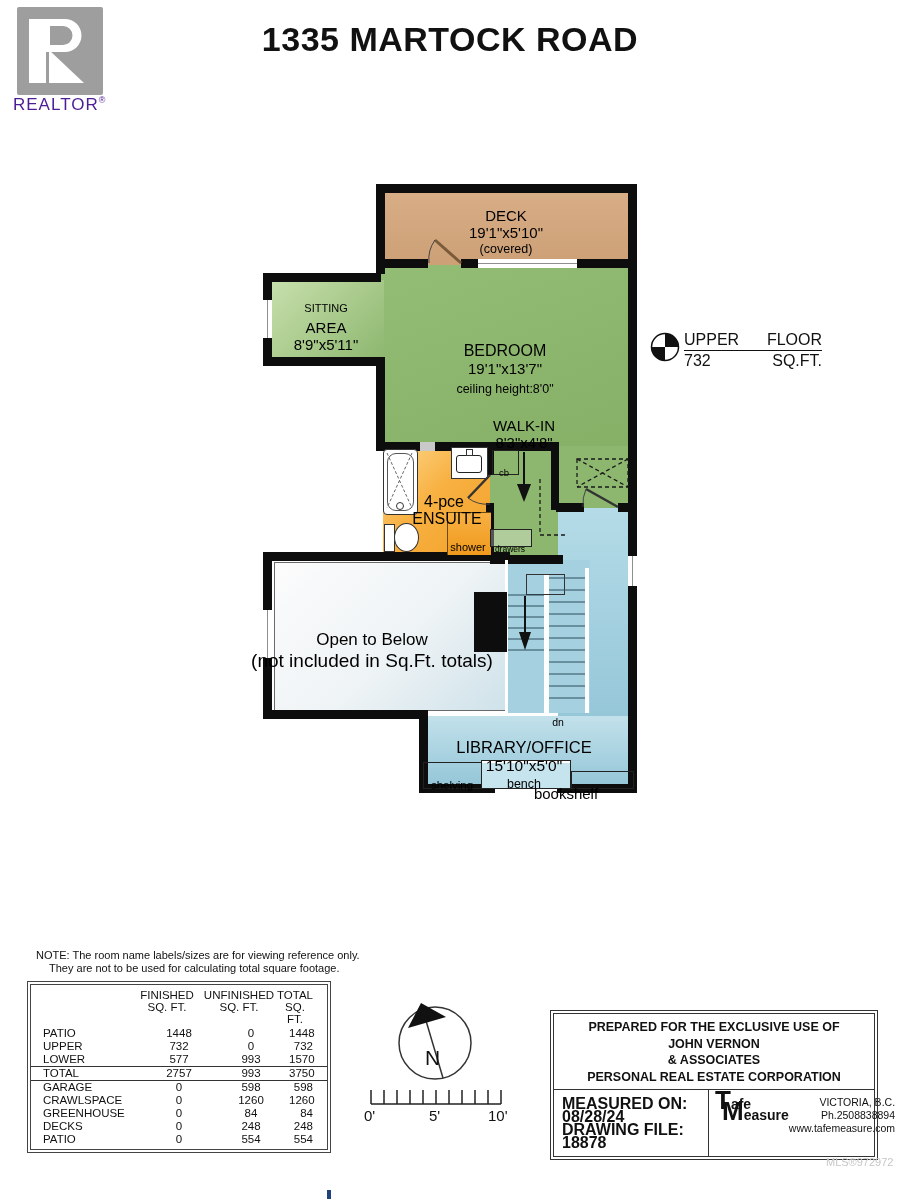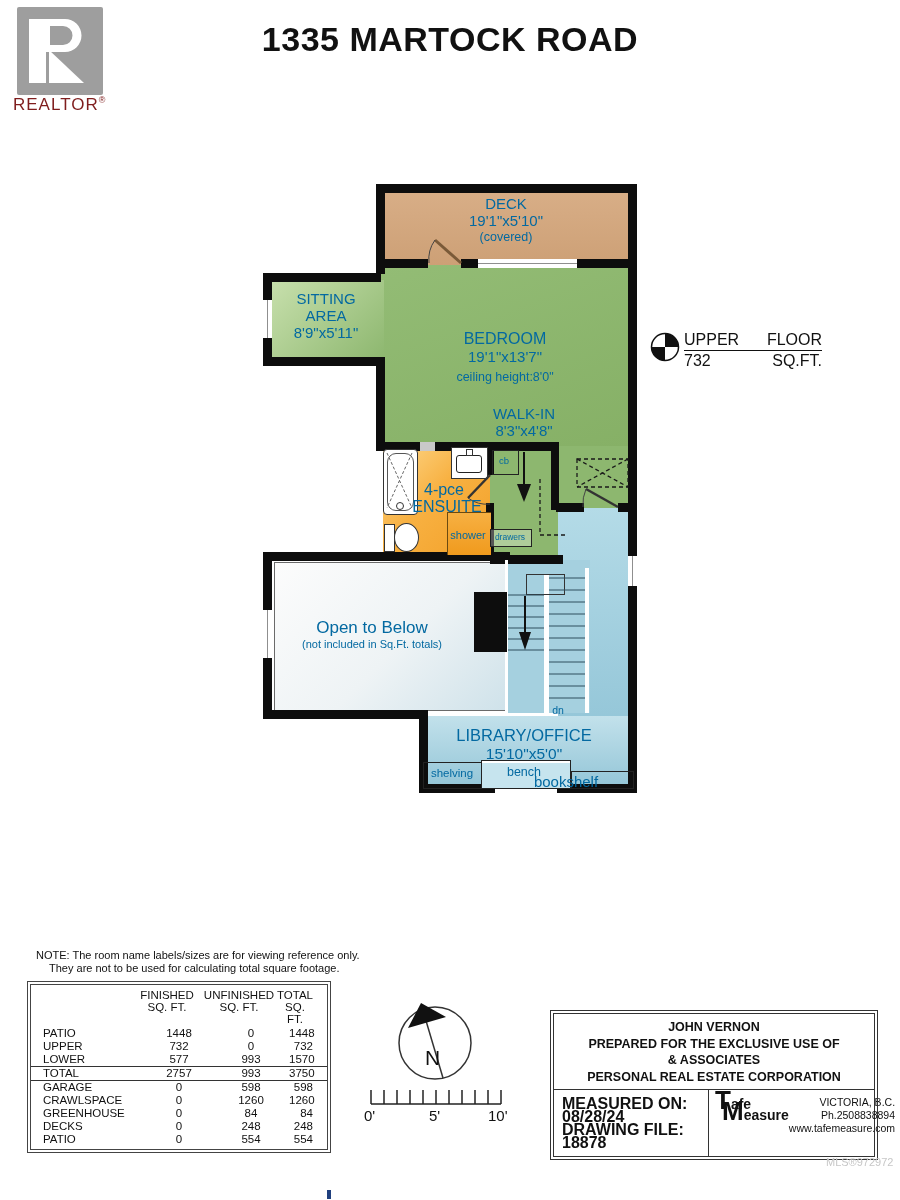--- a/index.html
+++ b/index.html
@@ -48,7 +48,7 @@
   .upper-lbl .r2{display:flex;justify-content:space-between;padding-top:1px;}
   .note{position:absolute;font-size:11px;line-height:13px;z-index:20;padding-left:11px;}
   .greenbox{position:absolute;border:1px solid #222;z-index:46;}
-  .realtor-txt{position:absolute;left:13px;top:95px;font-size:17px;color:#7f1d1d;letter-spacing:1px;z-index:20;}
+  .realtor-txt{position:absolute;left:13px;top:95px;font-size:17px;color:#4c1d95;letter-spacing:1px;z-index:20;}
   .mls{position:absolute;left:826px;top:1156px;font-size:11px;color:#c7c7c7;z-index:20;}
 </style>
 </head>

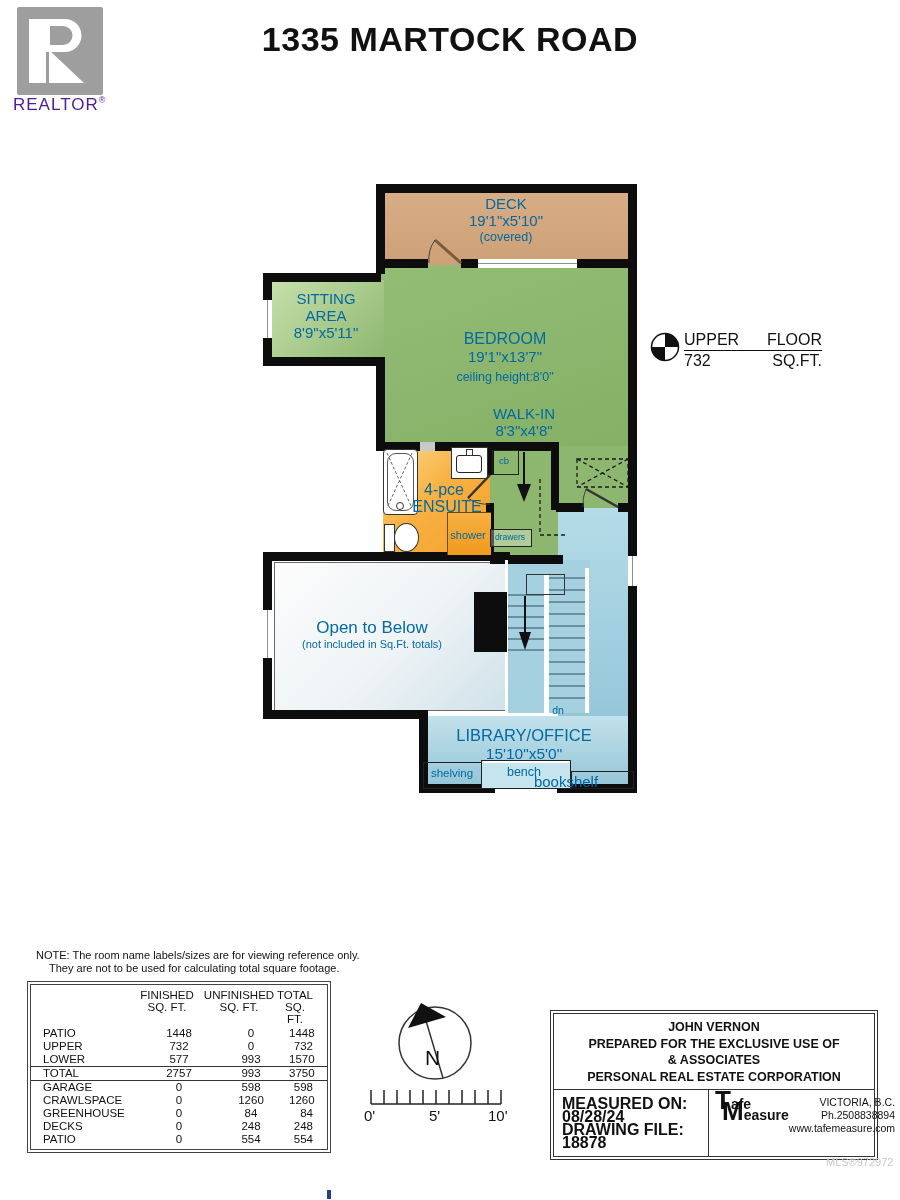--- a/index.html
+++ b/index.html
@@ -9,7 +9,7 @@
   .wall{position:absolute;background:#0d0d0d;z-index:30;}
   .fill{position:absolute;z-index:10;}
   .lbl{position:absolute;z-index:60;white-space:nowrap;transform:translateX(-50%);
-       text-align:center;color:#0369a1;}
+       text-align:center;color:#000000;margin-top:12px;}
   .win-h{position:absolute;z-index:40;background:linear-gradient(to bottom,#fff 42%,#8f8f8f 42%,#8f8f8f 58%,#fff 58%);}
   .win-v{position:absolute;z-index:40;background:linear-gradient(to right,#fff 42%,#8f8f8f 42%,#8f8f8f 58%,#fff 58%);}
   .fixture{position:absolute;z-index:45;background:#fff;border:1.5px solid #333;}

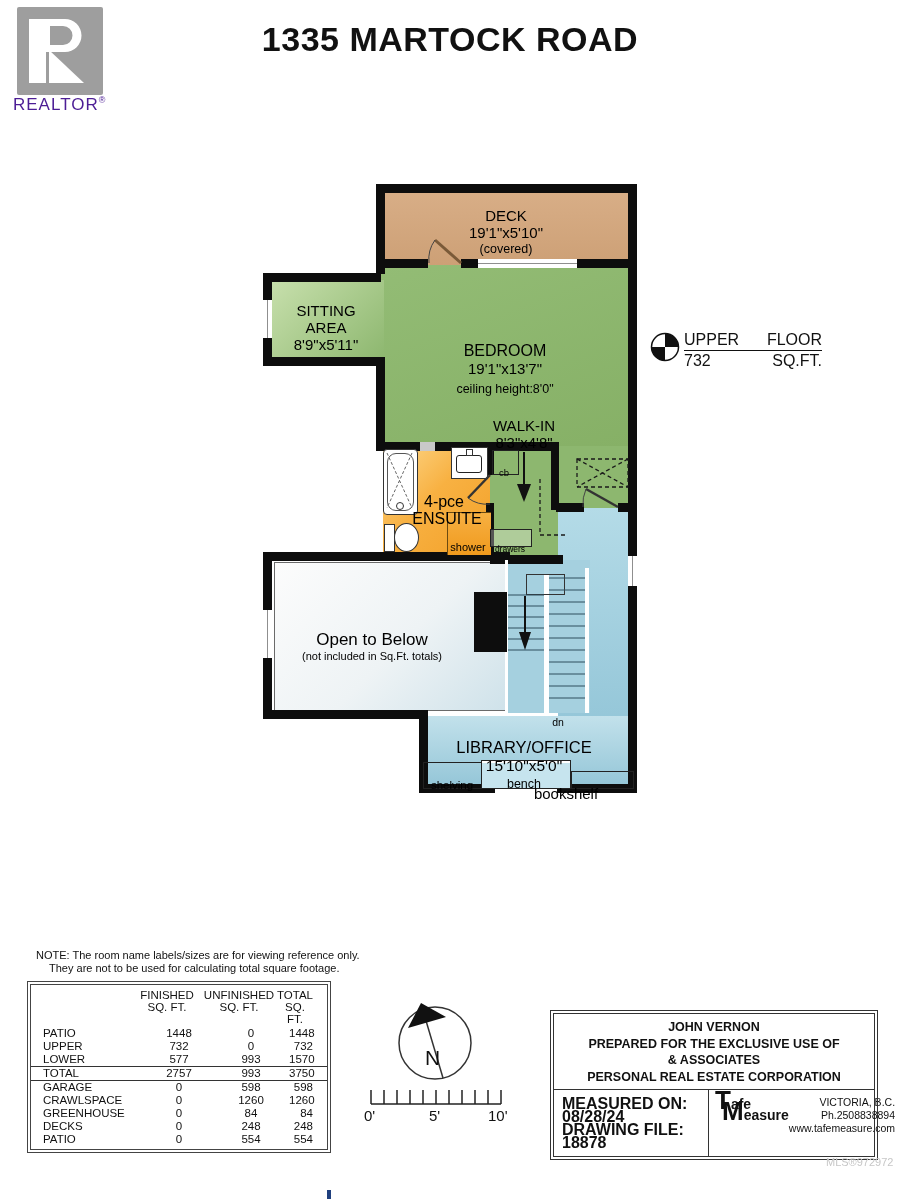--- a/index.html
+++ b/index.html
@@ -219,7 +219,7 @@
 <div class="lbl" style="left:506px;top:212px;font-size:15px;">19'1"x5'10"</div>
 <div class="lbl" style="left:506px;top:230px;font-size:12.5px;">(covered)</div>
 
-<div class="lbl" style="left:326px;top:290px;font-size:15px;">SITTING</div>
+<div class="lbl" style="left:326px;top:290px;font-size:11px;">SITTING</div>
 <div class="lbl" style="left:326px;top:307px;font-size:15px;">AREA</div>
 <div class="lbl" style="left:326px;top:324px;font-size:15px;">8'9"x5'11"</div>
 

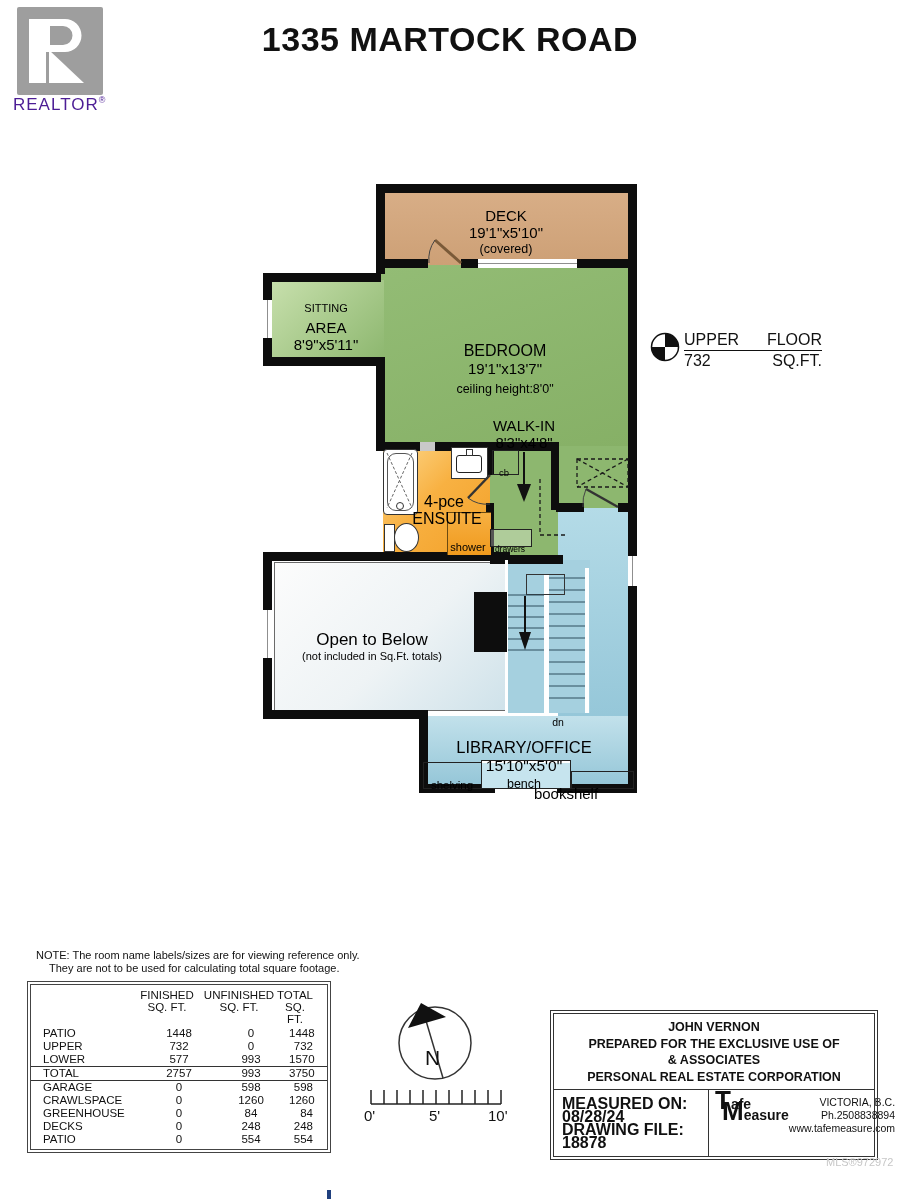--- a/index.html
+++ b/index.html
@@ -237,7 +237,7 @@
 <div class="lbl" style="left:504px;top:455px;font-size:9.5px;">cb</div>
 
 <div class="lbl" style="left:372px;top:618px;font-size:17px;">Open to Below</div>
-<div class="lbl" style="left:372px;top:638px;font-size:11px;">(not included in Sq.Ft. totals)</div>
+<div class="lbl" style="left:372px;top:638px;font-size:19px;">(not included in Sq.Ft. totals)</div>
 <div class="lbl" style="left:558px;top:704px;font-size:10.5px;">dn</div>
 
 <div class="lbl" style="left:524px;top:726px;font-size:16.5px;">LIBRARY/OFFICE</div>

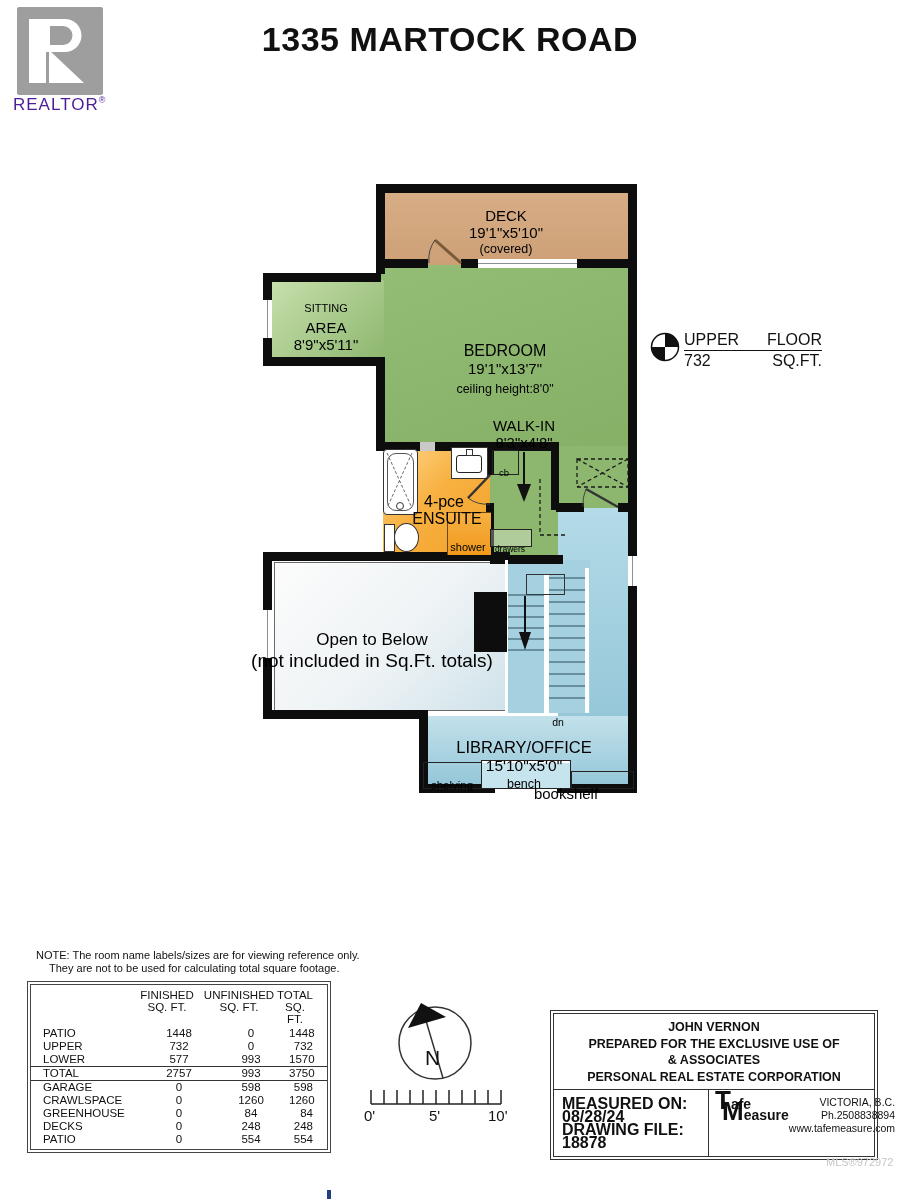--- a/index.html
+++ b/index.html
@@ -339,8 +339,8 @@
 
 <div class="prep">
   <div class="prep-top">
+    <div>PREPARED FOR THE EXCLUSIVE USE OF</div>
     <div>JOHN VERNON</div>
-    <div>PREPARED FOR THE EXCLUSIVE USE OF</div>
     <div>&amp; ASSOCIATES</div>
     <div>PERSONAL REAL ESTATE CORPORATION</div>
   </div>

